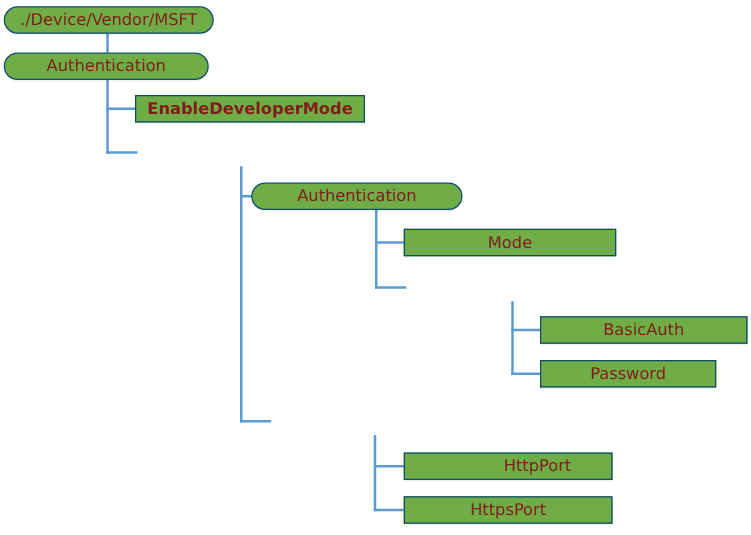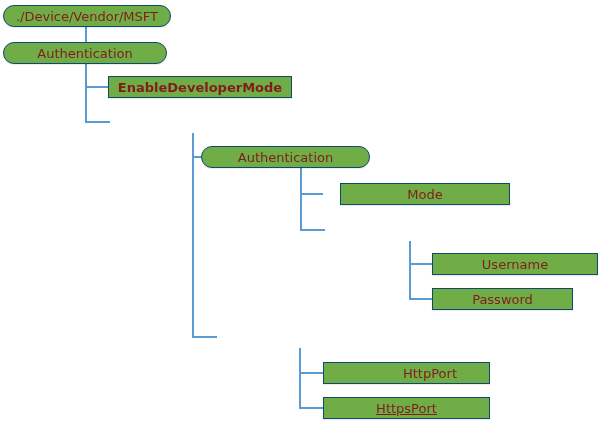--- a/index.html
+++ b/index.html
@@ -66,7 +66,7 @@
   <div class="node pill" style="left:3px;   top:42px;  width:164px;">Authentication</div>
   <div class="node rect" style="left:108px; top:76px;  width:184px;font-weight:bold;">EnableDeveloperMode</div>
   <div class="node pill" style="left:201px; top:146px; width:169px;">Authentication</div>
-  <div class="node rect" style="left:340px; top:183px; width:170px;">Mode</div>
+  <div class="node rect" style="left:323px; top:183px; width:170px;">Mode</div>
   <div class="node rect" style="left:432px; top:253px; width:166px;">Username</div>
   <div class="node rect" style="left:432px; top:288px; width:141px;">Password</div>
   <div class="node rect" style="left:323px; top:362px; width:167px;padding-left:47px;">HttpPort</div>

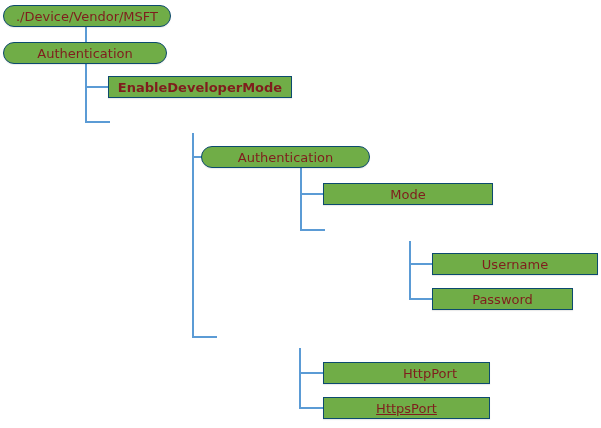--- a/index.html
+++ b/index.html
@@ -67,7 +67,7 @@
   <div class="node rect" style="left:108px; top:76px;  width:184px;font-weight:bold;">EnableDeveloperMode</div>
   <div class="node pill" style="left:201px; top:146px; width:169px;">Authentication</div>
   <div class="node rect" style="left:323px; top:183px; width:170px;">Mode</div>
-  <div class="node rect" style="left:432px; top:253px; width:166px;">Username</div>
+  <div class="node rect" style="left:432px; top:253px; width:166px;">BasicAuth</div>
   <div class="node rect" style="left:432px; top:288px; width:141px;">Password</div>
   <div class="node rect" style="left:323px; top:362px; width:167px;padding-left:47px;">HttpPort</div>
   <div class="node rect" style="left:323px; top:397px; width:167px;text-decoration:underline;">HttpsPort</div>

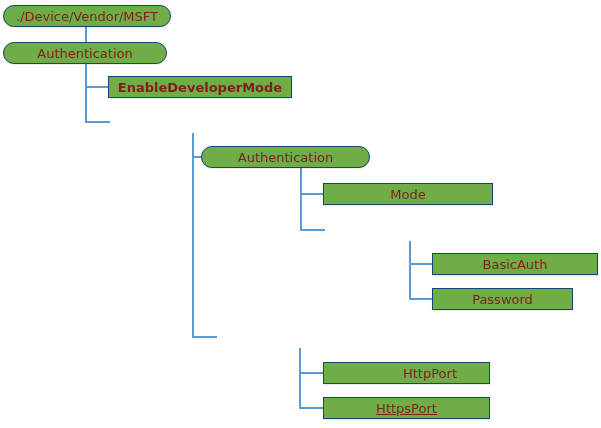--- a/index.html
+++ b/index.html
@@ -70,7 +70,7 @@
   <div class="node rect" style="left:432px; top:253px; width:166px;">BasicAuth</div>
   <div class="node rect" style="left:432px; top:288px; width:141px;">Password</div>
   <div class="node rect" style="left:323px; top:362px; width:167px;padding-left:47px;">HttpPort</div>
-  <div class="node rect" style="left:323px; top:397px; width:167px;text-decoration:underline;">HttpsPort</div>
+  <div class="node rect" style="left:323px; top:397px; width:167px;">HttpsPort</div>
 
 </div>
 

